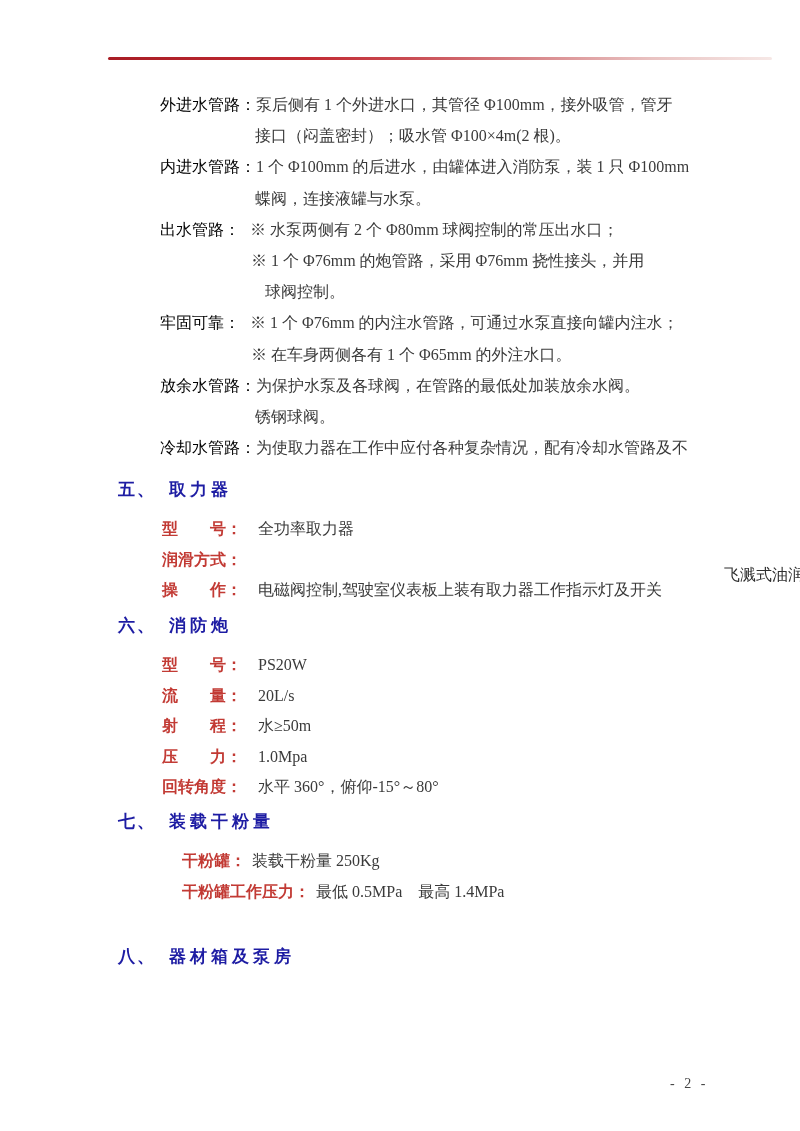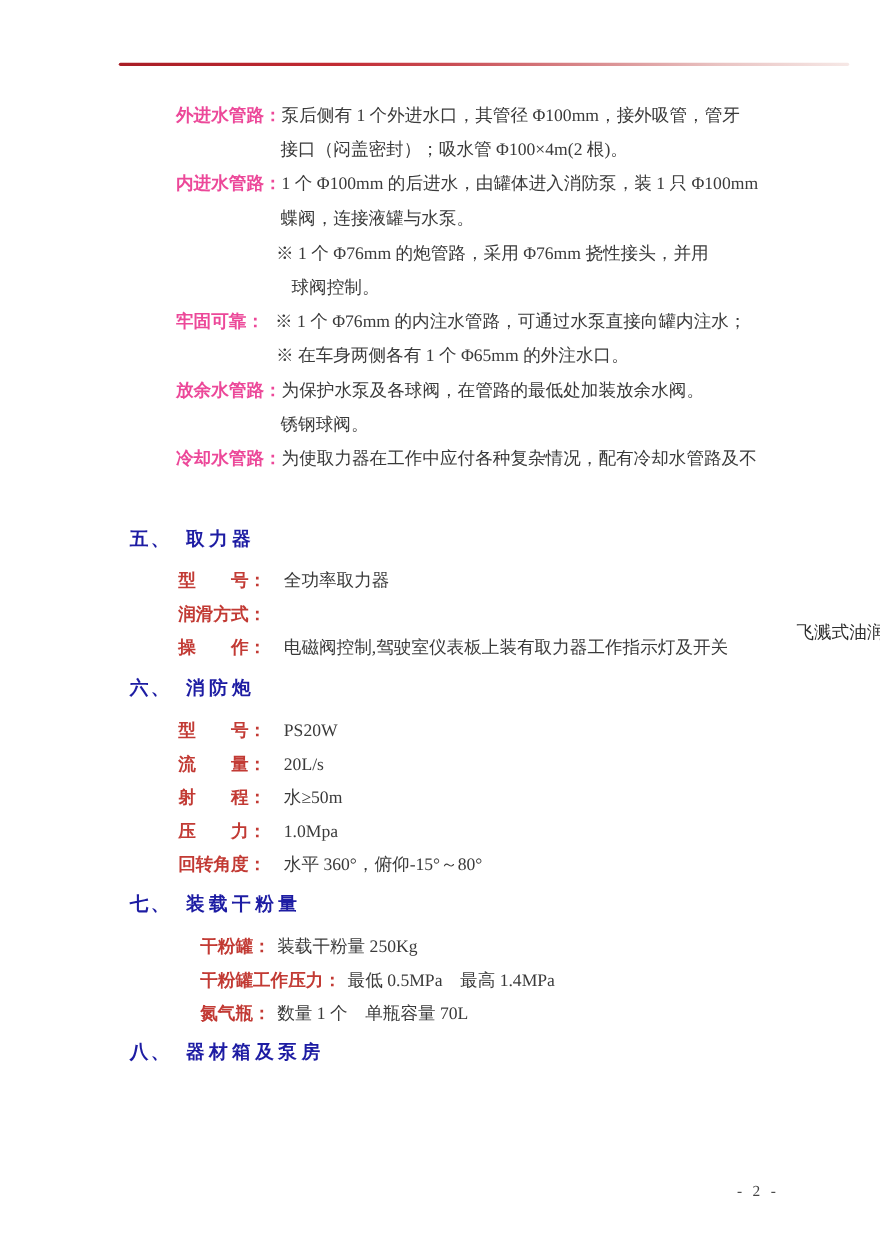--- a/index.html
+++ b/index.html
@@ -14,7 +14,7 @@
   }
   .pipe-block{position:absolute;left:160px;top:95px;width:600px;}
   .pipe-line{display:flex;align-items:baseline;height:31.2px;font-size:16px;white-space:nowrap;}
-  .red-label{color:#ec4899;font-weight:bold;flex:0 0 auto;min-width:90px;}
+  .red-label{color:#000000;font-weight:normal;flex:0 0 auto;min-width:90px;}
   .line-text{color:#3a3a3a;}
   .pipe-line.indent-1 .line-text{padding-left:95px;}
   .pipe-line.indent-2 .line-text{padding-left:91px;}

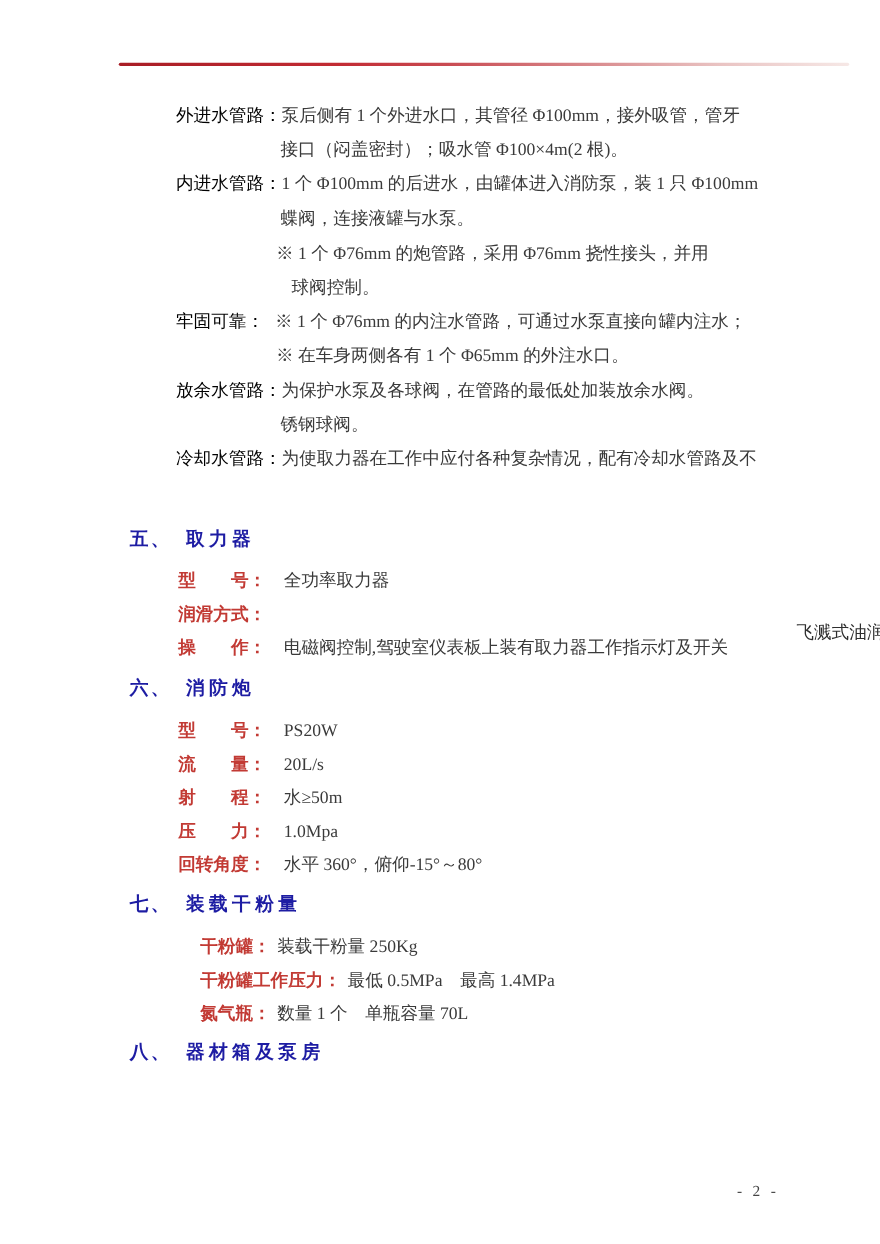--- a/index.html
+++ b/index.html
@@ -54,6 +54,10 @@
       </div>
       <div class="pipe-line indent-1">
         <span class="line-text">蝶阀，连接液罐与水泵。</span>
+      </div>
+      <div class="pipe-line indent-0">
+        <span class="red-label">出水管路：</span>
+        <span class="line-text">※ 水泵两侧有 2 个 Φ80mm 球阀控制的常压出水口；</span>
       </div>
       <div class="pipe-line indent-2">
         <span class="line-text">※ 1 个 Φ76mm 的炮管路，采用 Φ76mm 挠性接头，并用</span>

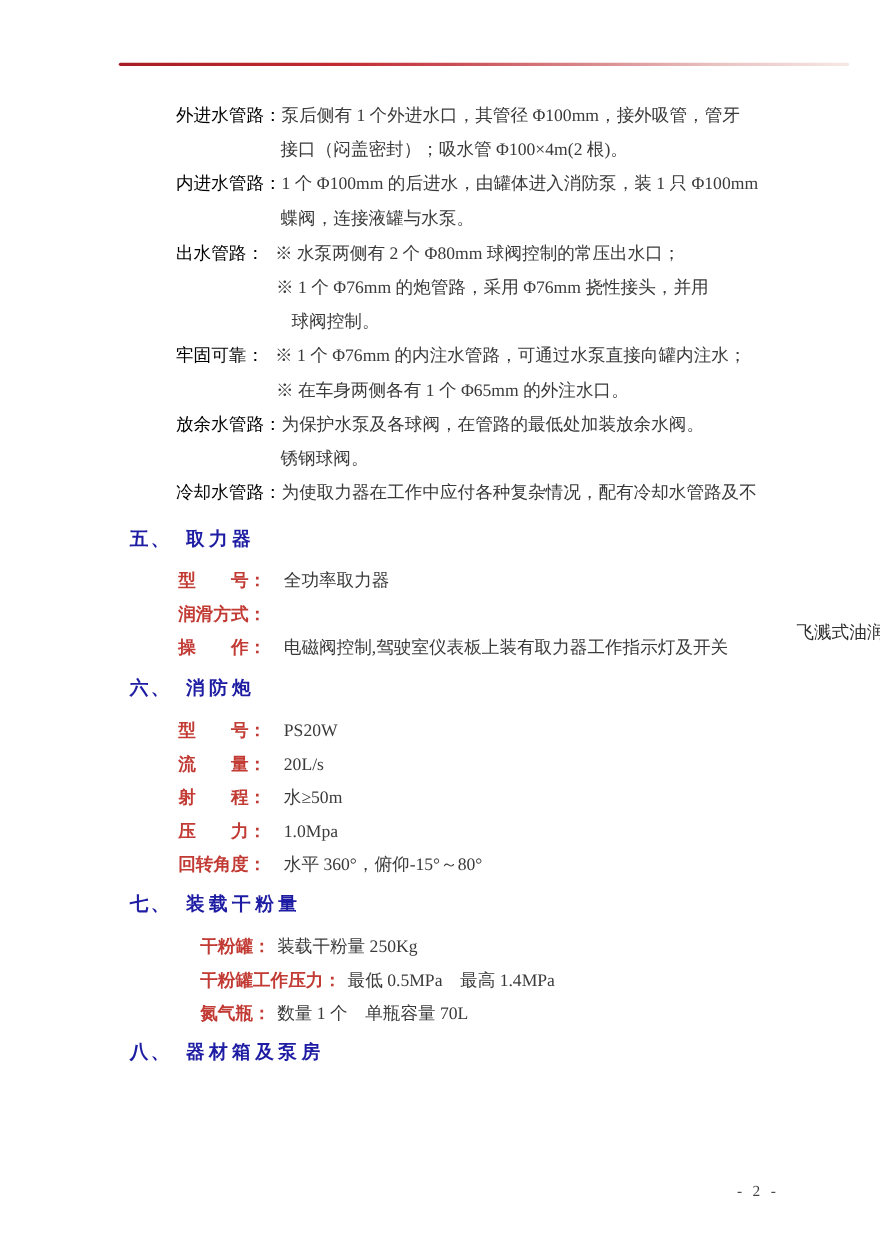--- a/index.html
+++ b/index.html
@@ -108,7 +108,6 @@
         <div class="sec-rows">
           <div class="spec-row"><span class="row-label">干粉罐：</span><span class="row-value">装载干粉量 250Kg</span></div>
           <div class="spec-row"><span class="row-label">干粉罐工作压力：</span><span class="row-value">最低 0.5MPa　最高 1.4MPa</span></div>
-          <div class="spec-row"><span class="row-label">氮气瓶：</span><span class="row-value">数量 1 个　单瓶容量 70L</span></div>
         </div>
       </div>
       <div class="section sec3">

